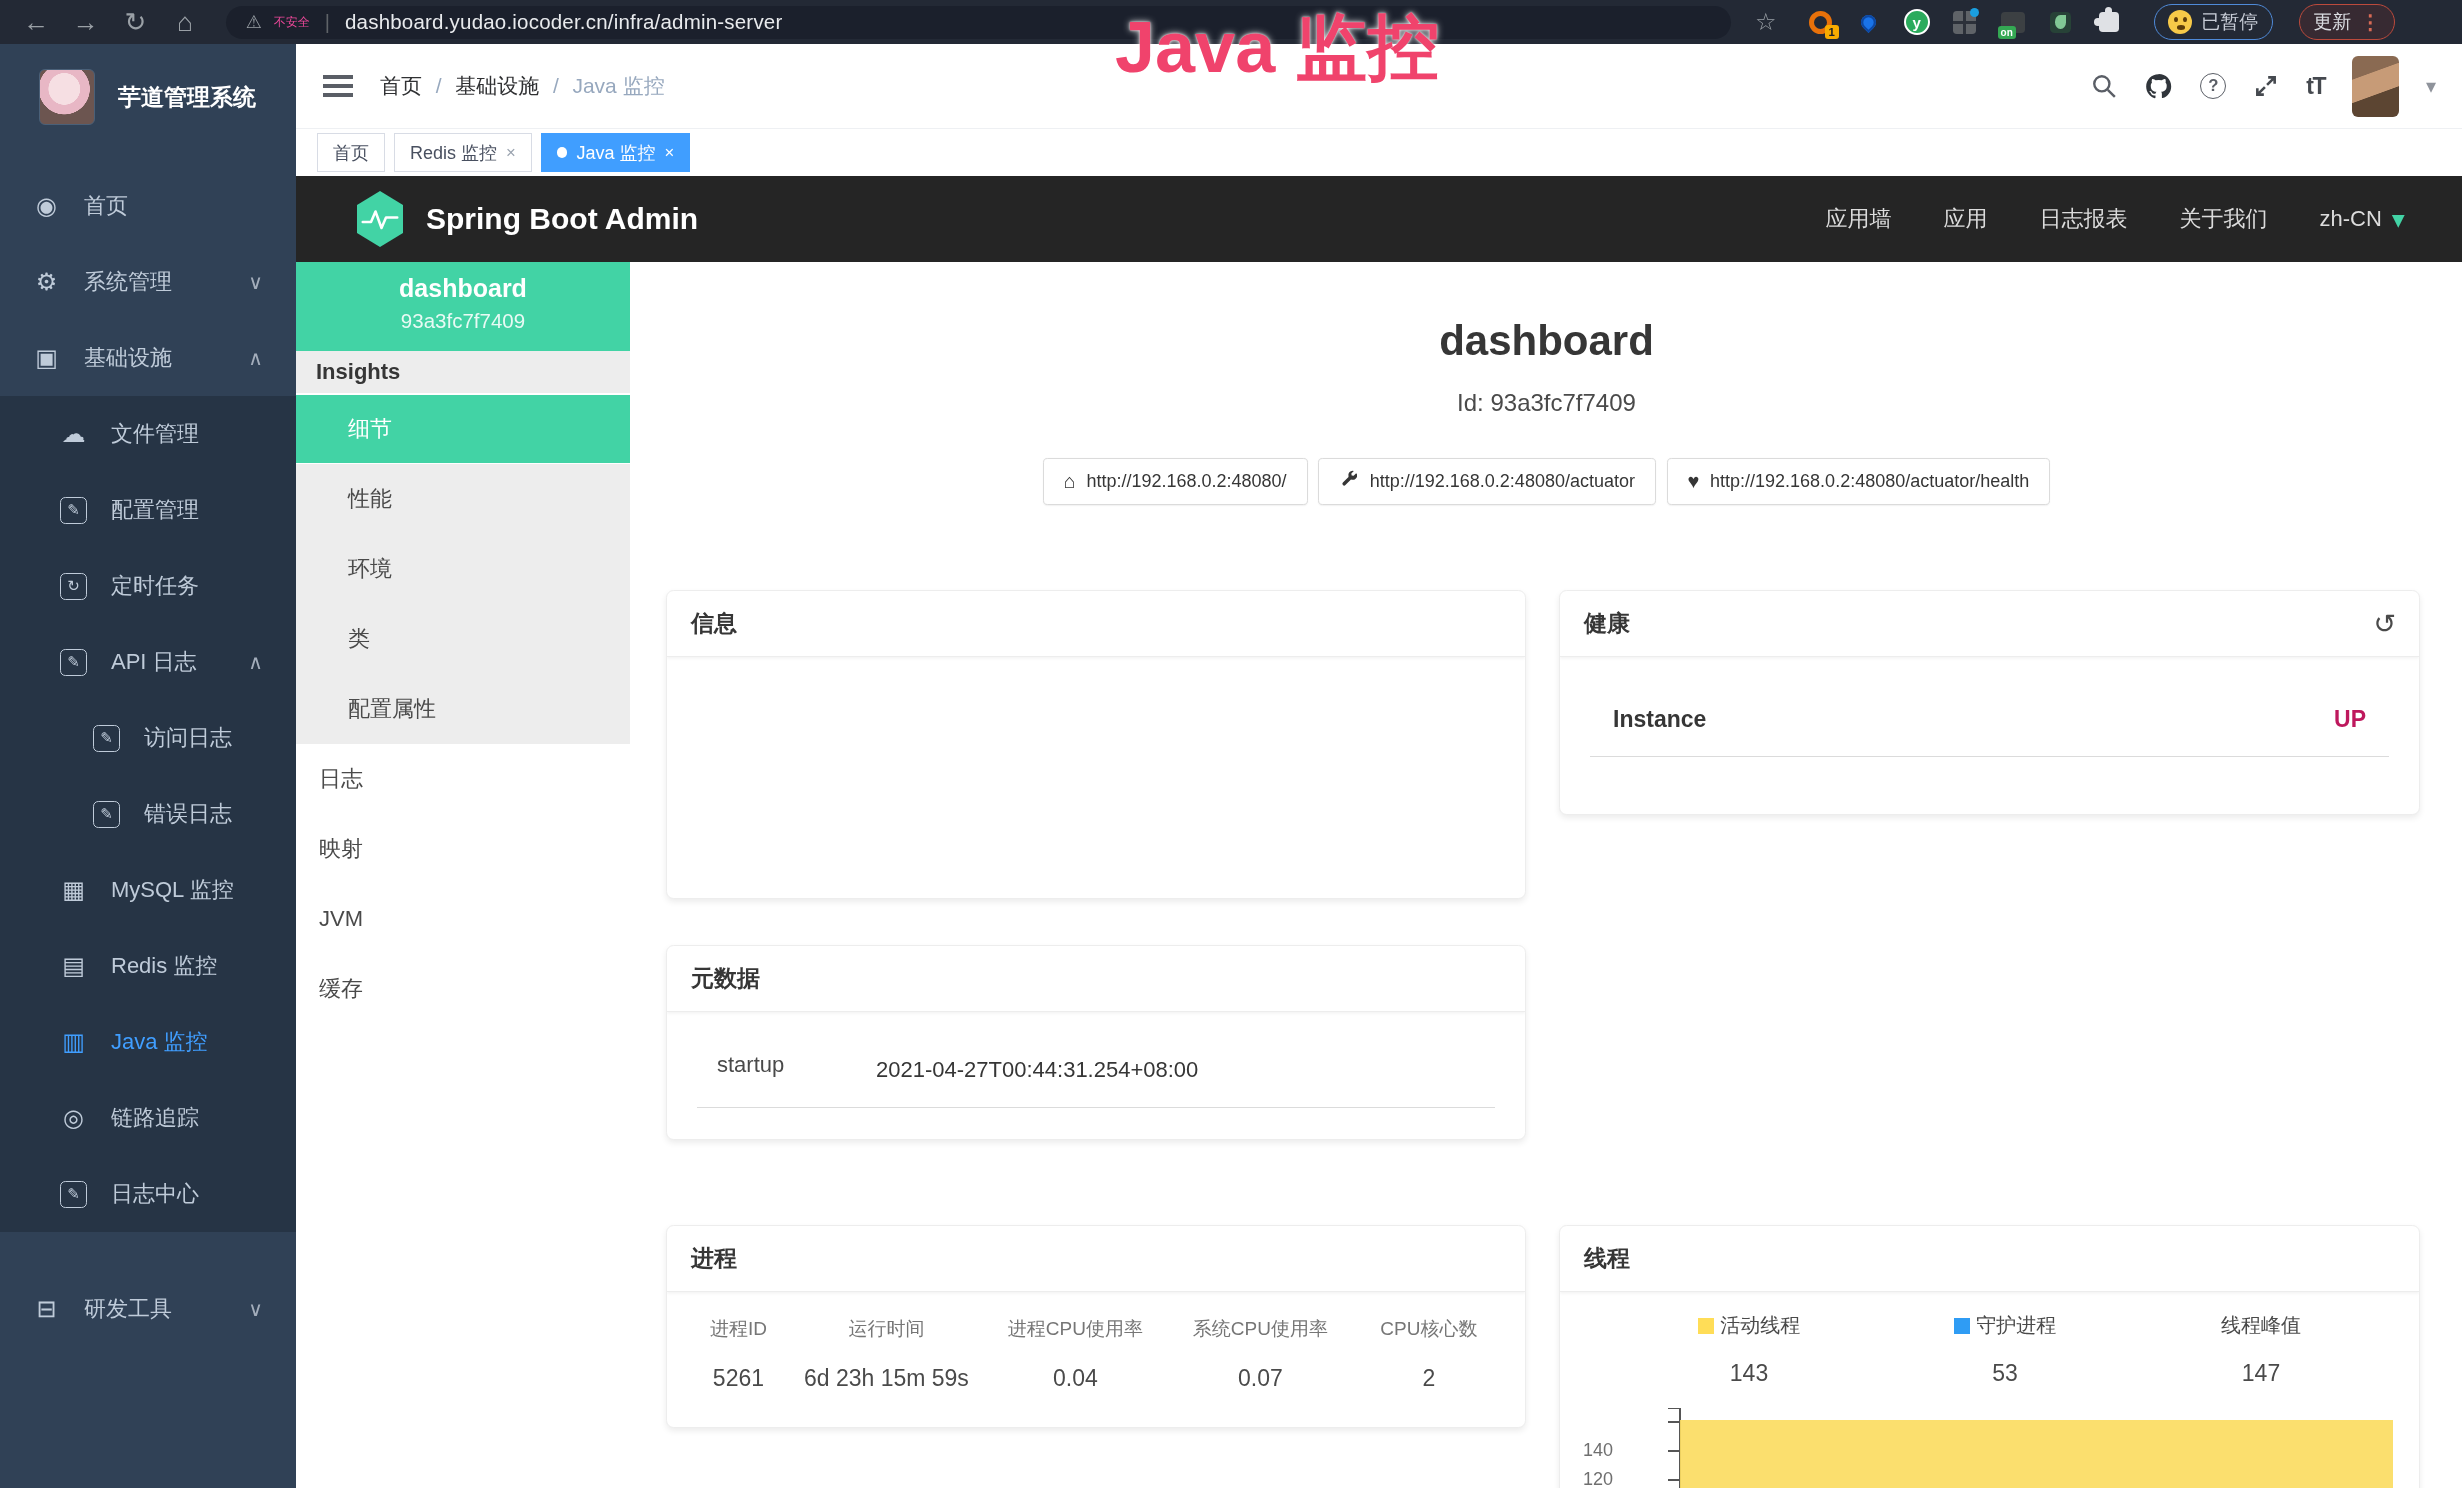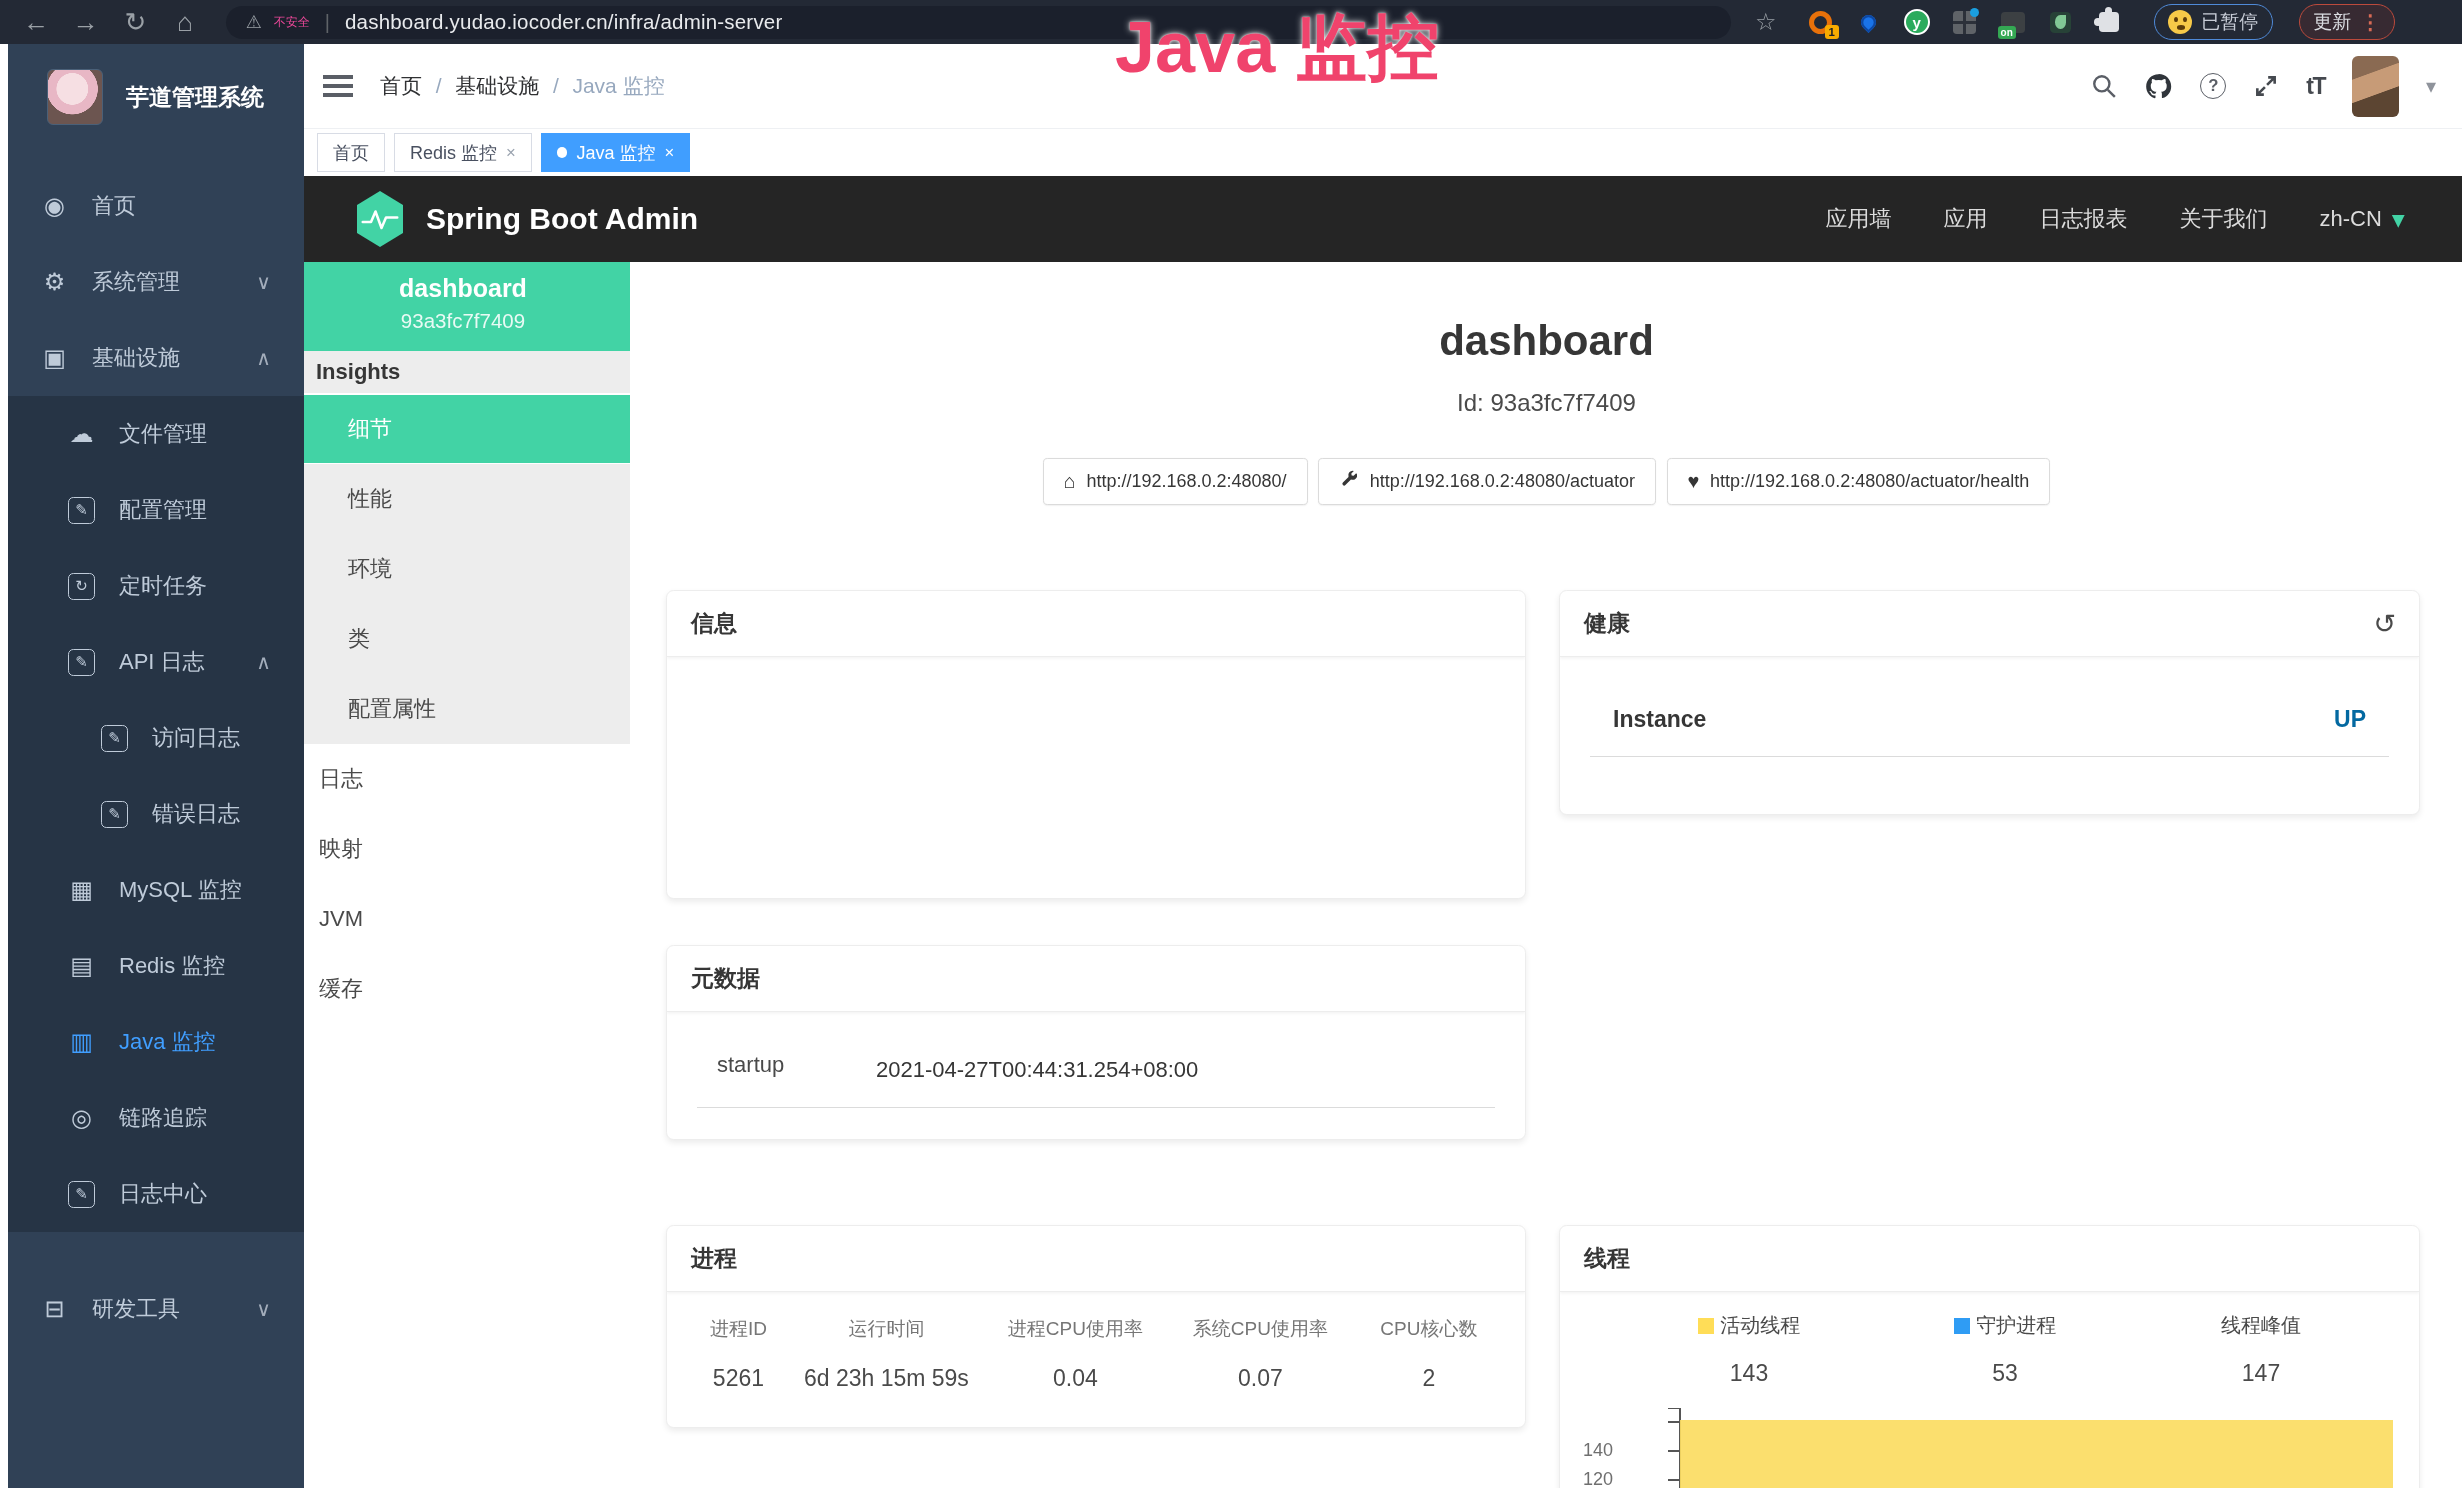--- a/index.html
+++ b/index.html
@@ -48,7 +48,7 @@
     color:#f0436c; text-shadow:0 0 7.6px rgba(255,255,255,.85), 0 0 2.3px rgba(255,255,255,.9); white-space:nowrap; }
 
   
-  .app-sidebar { position:absolute; left:8px; top:44px; width:296px; height:1445px; background:#304156; z-index:2; }
+  .app-sidebar { position:absolute; left:0; top:44px; width:296px; height:1445px; background:#304156; z-index:2; }
   .logo-row { height:106px; display:flex; align-items:center; padding-left:39px; }
   .logo-img { width:56px; height:56px; border-radius:6px; border:1.5px solid #4a6078;
     background:radial-gradient(circle at 45% 35%, #f6dfe3 0 34%, #e8b7c5 35% 55%, #6c5550 56% 100%); }

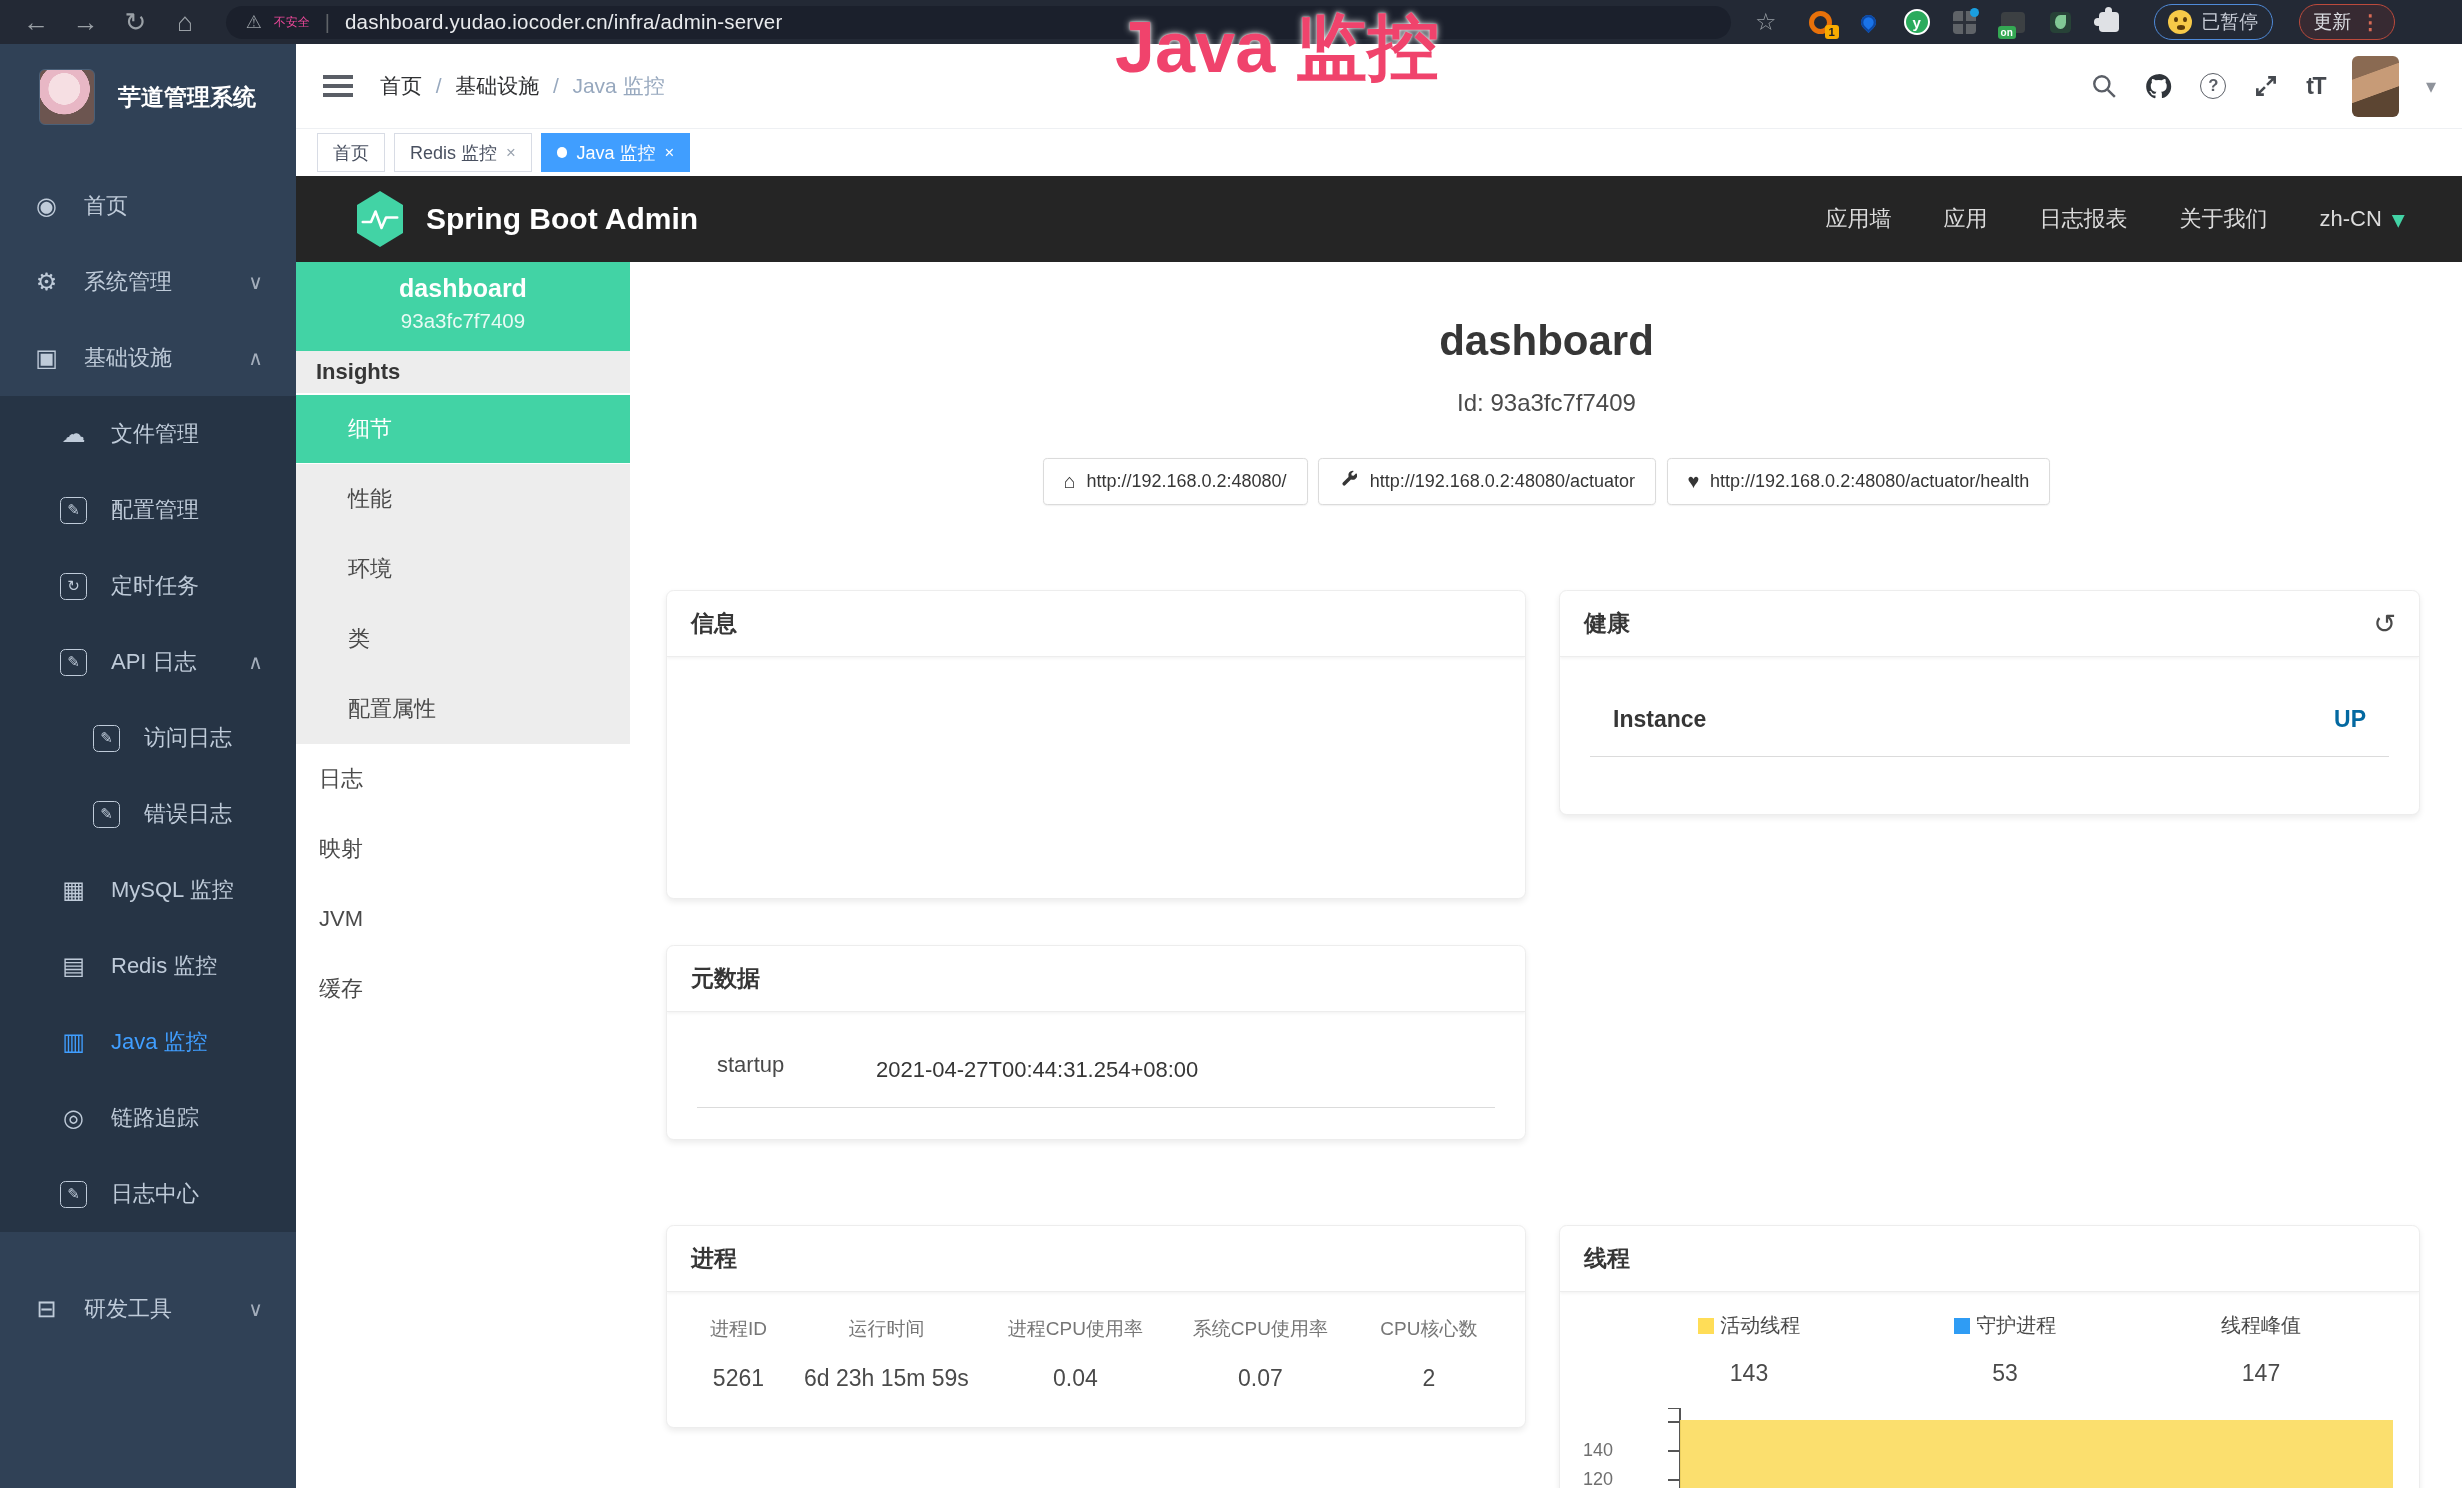--- a/index.html
+++ b/index.html
@@ -138,7 +138,7 @@
   .health-row { display:flex; align-items:center; justify-content:space-between; border-bottom:0.8px solid #dbdbdb;
     padding:26px 23px 23px 23px; }
   .health-label { font-size:23px; font-weight:bold; color:#363636; }
-  .health-up { font-size:23px; font-weight:bold; color:#0369a1; }
+  .health-up { font-size:23px; font-weight:bold; color:#be185d; }
 
   .ptable { display:flex; width:100%; padding-top:16.7px; }
   .pcol { text-align:center; }

